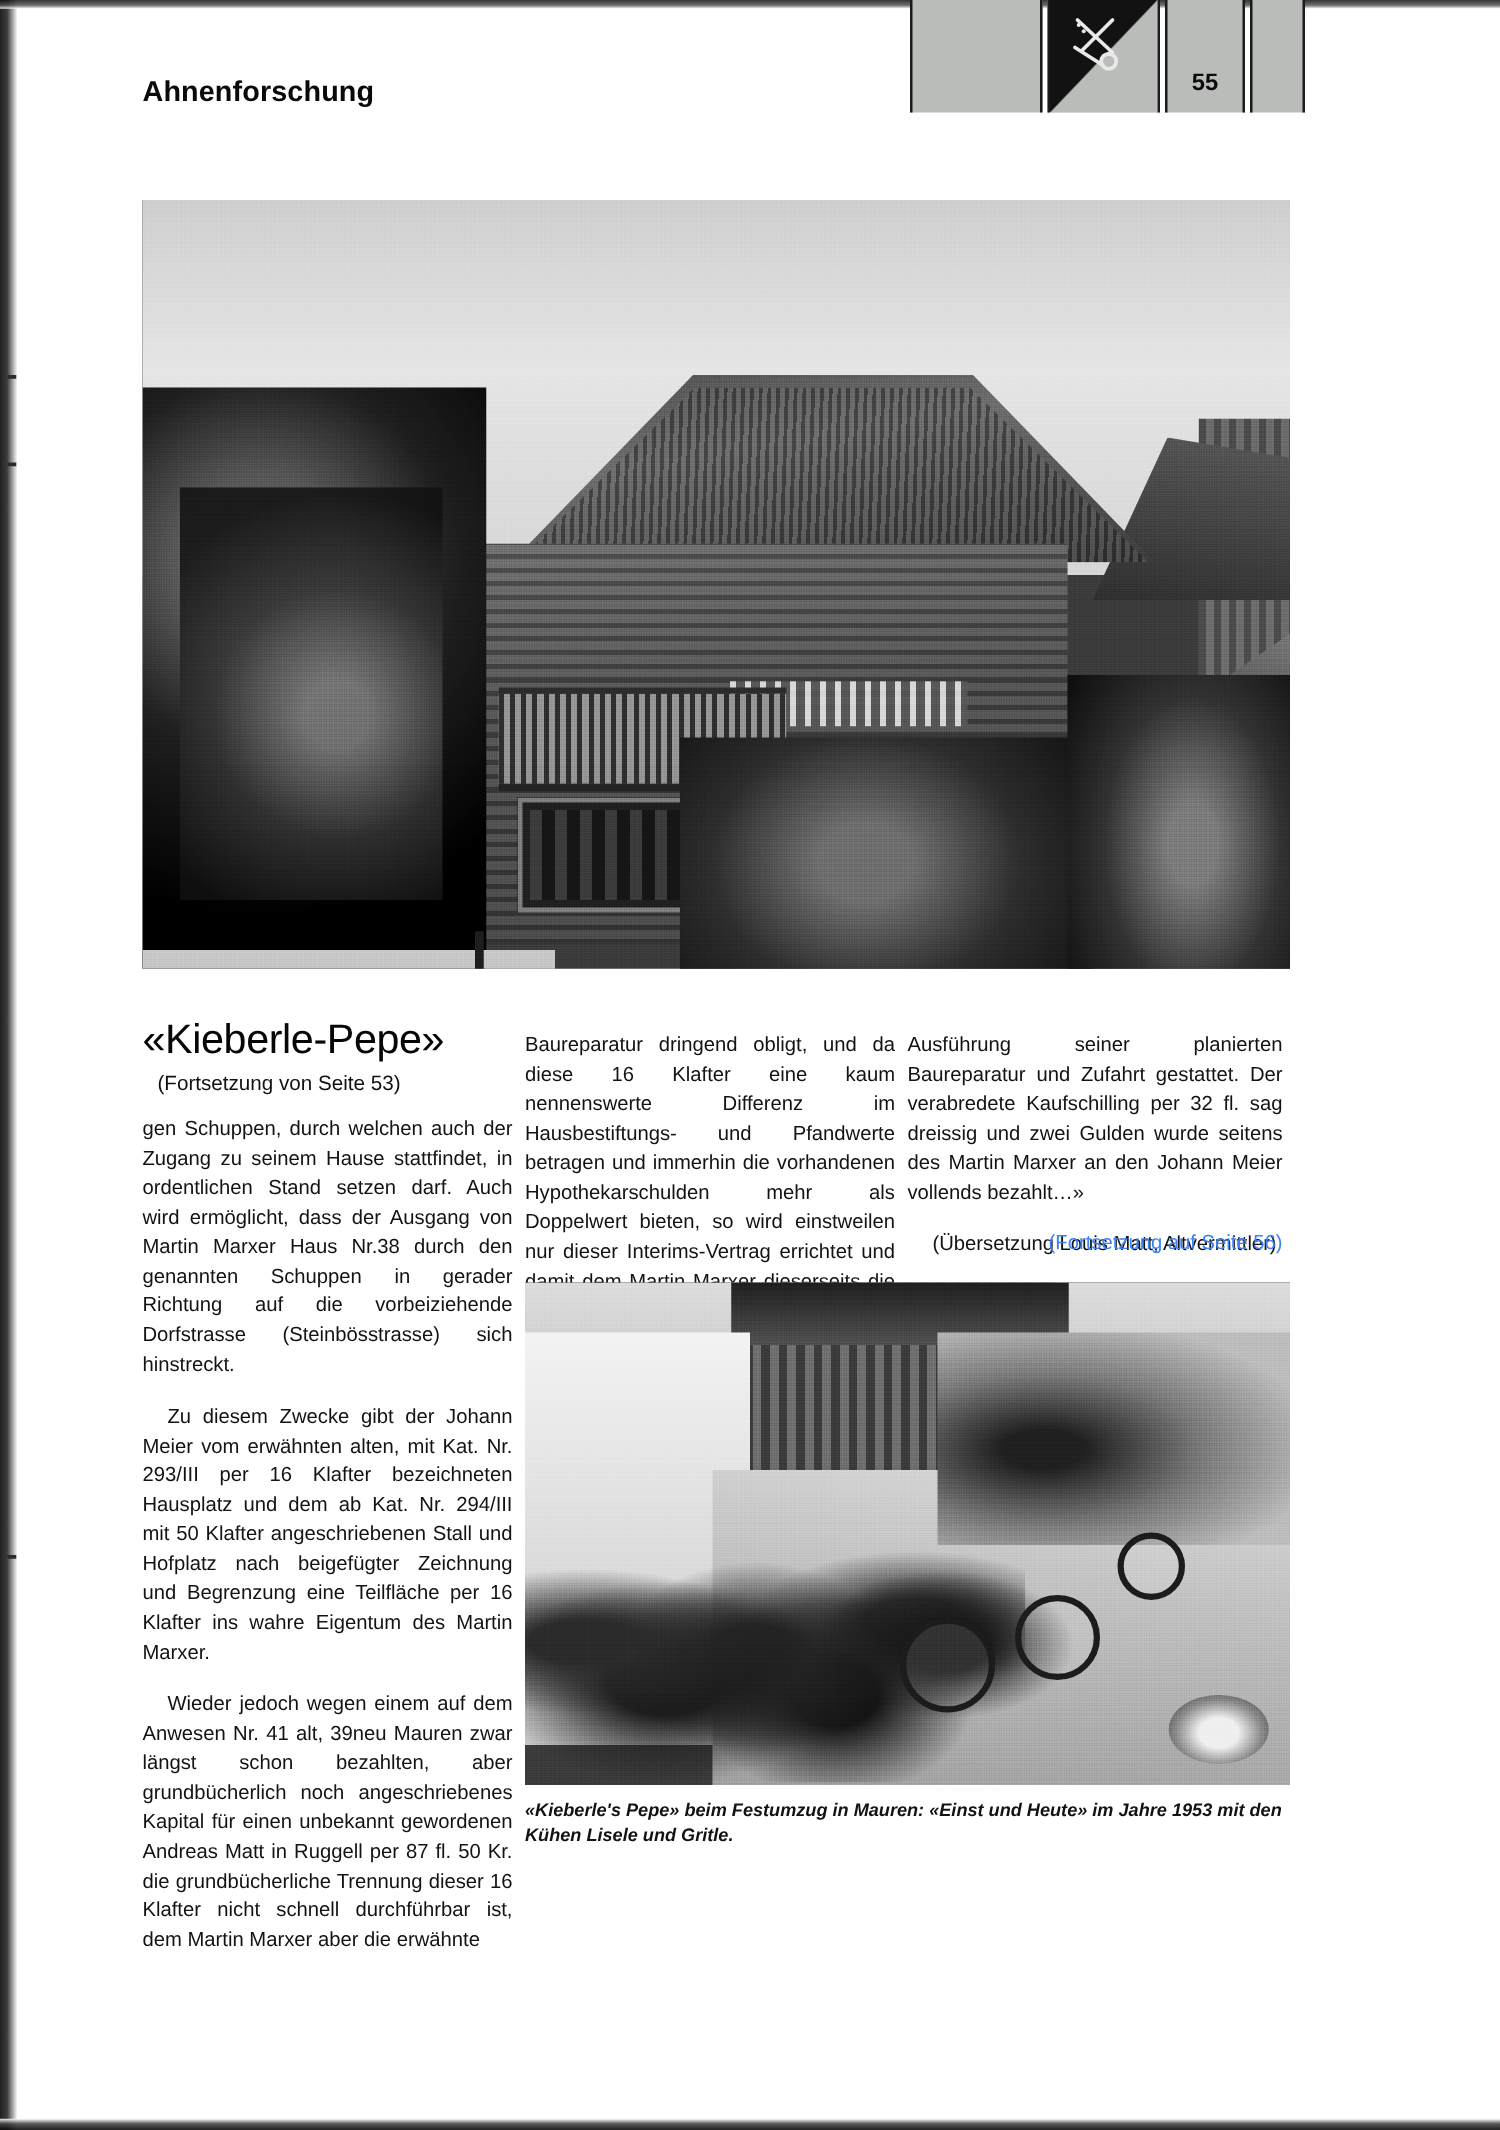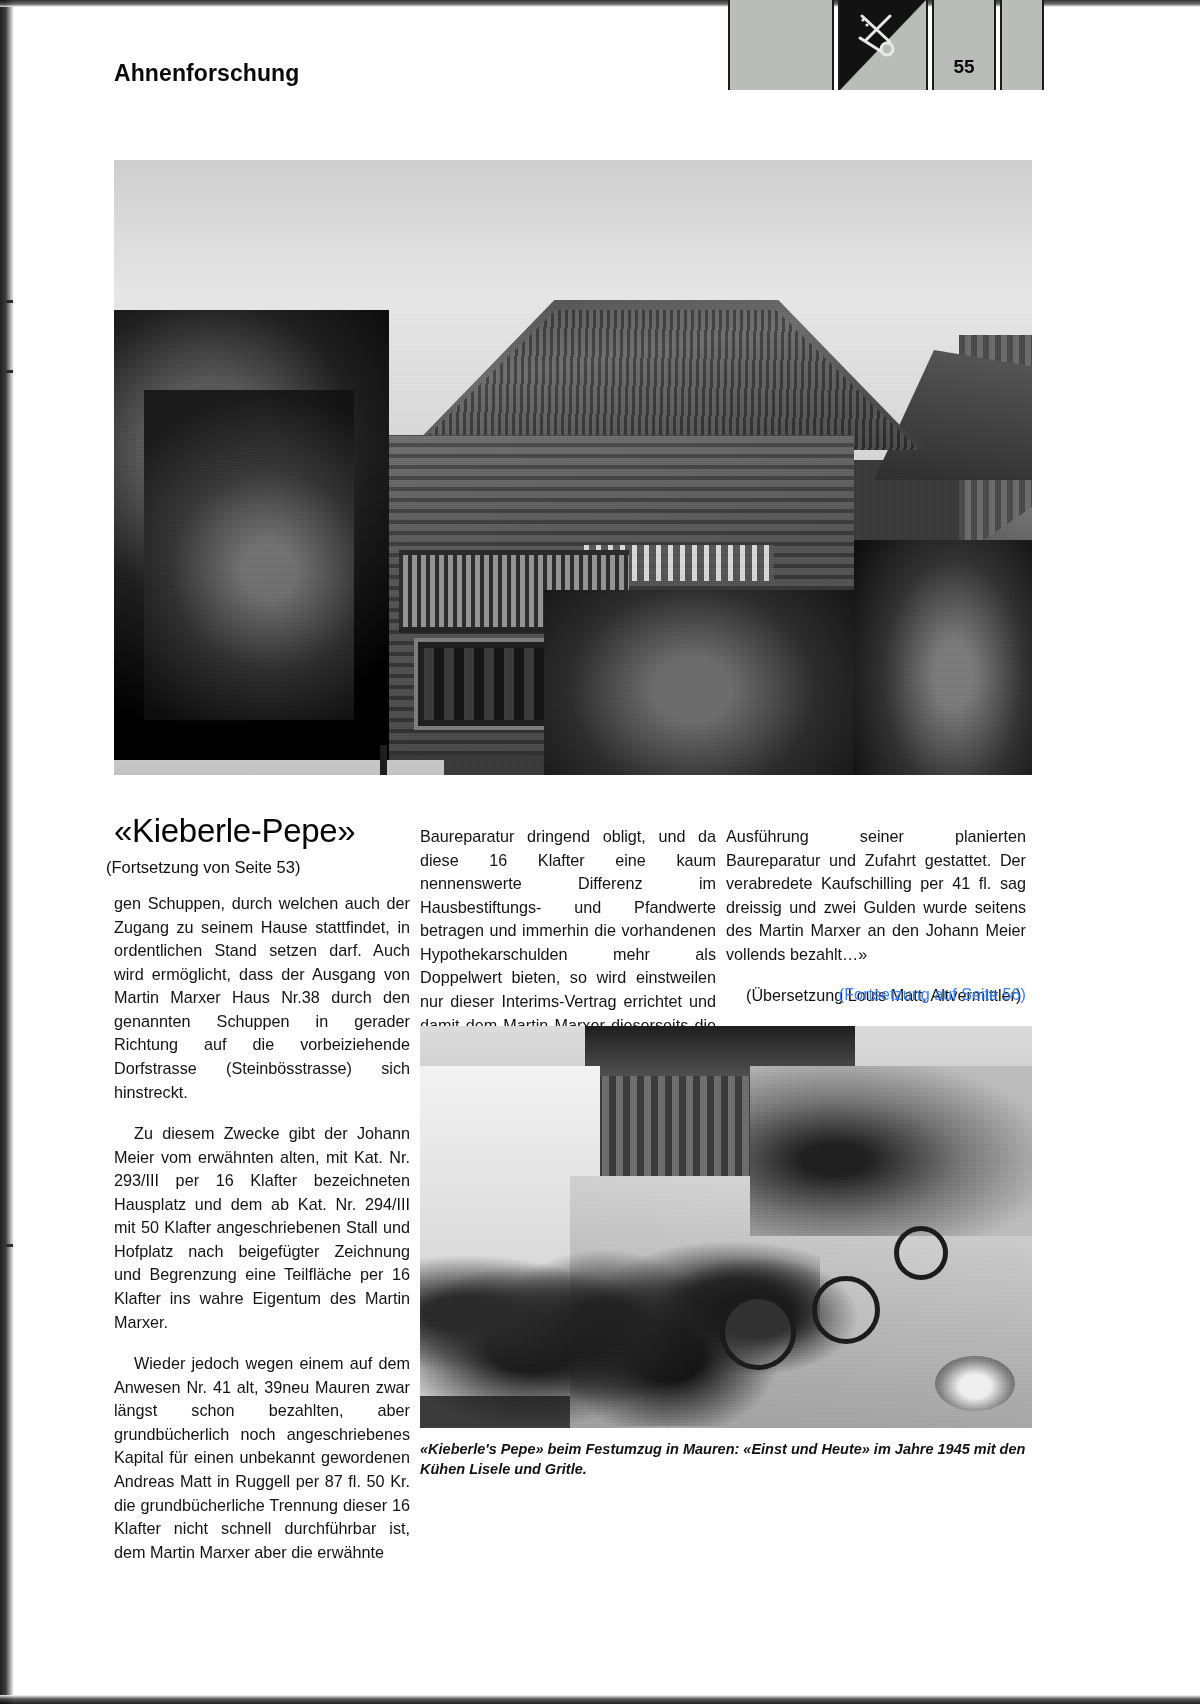--- a/index.html
+++ b/index.html
@@ -420,7 +420,7 @@
   </div>
 
   <div class="col col-3">
-    <p>Ausführung seiner planierten Baureparatur und Zufahrt gestattet. Der verabredete Kaufschilling per 41 fl. sag dreissig und zwei Gulden wurde seitens des Martin Marxer an den Johann Meier vollends bezahlt…»</p>
+    <p>Ausführung seiner planierten Baureparatur und Zufahrt gestattet. Der verabredete Kaufschilling per 32 fl. sag dreissig und zwei Gulden wurde seitens des Martin Marxer an den Johann Meier vollends bezahlt…»</p>
     <p class="attrib">(Übersetzung Louis Matt, Altvermittler)</p>
   </div>
 

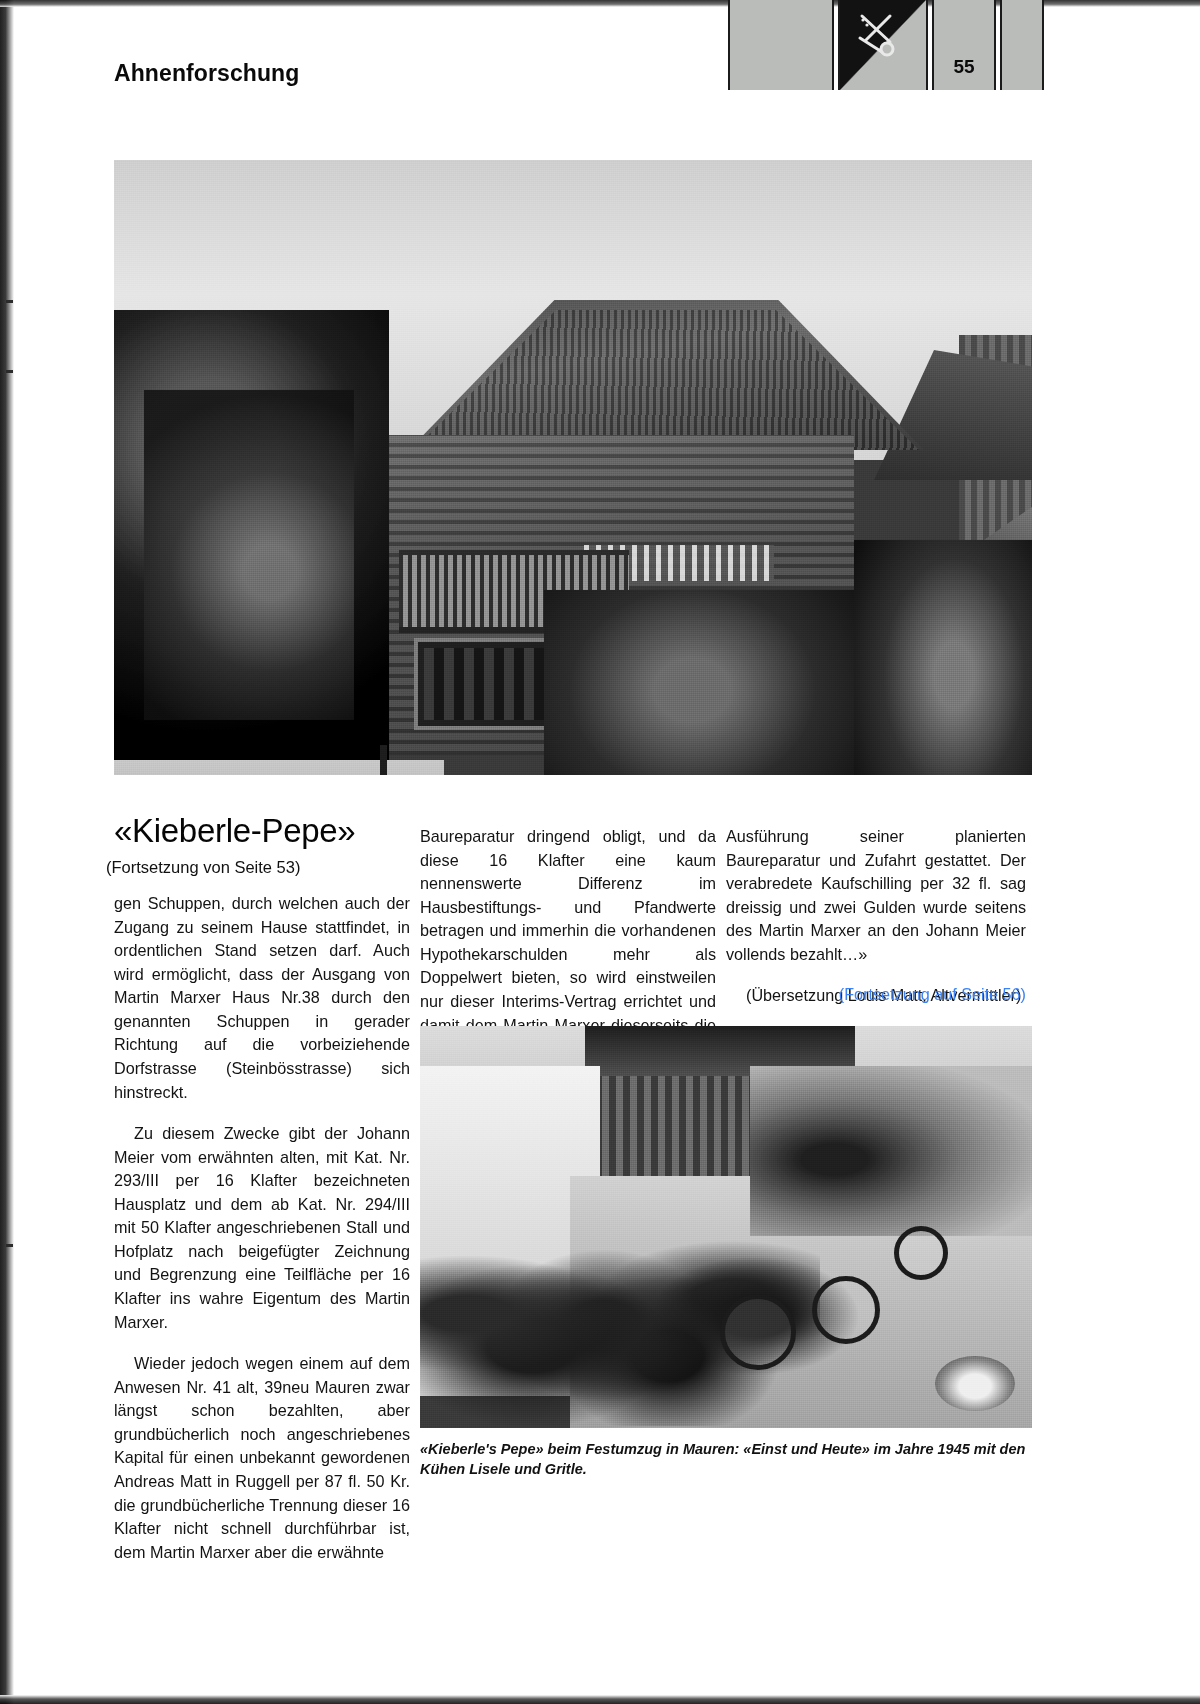--- a/index.html
+++ b/index.html
@@ -315,7 +315,7 @@
   }
   .deck {
     position: absolute;
-    left: 106px;
+    left: 126px;
     top: 858px;
     font-size: 16.5px;
     color: #111;

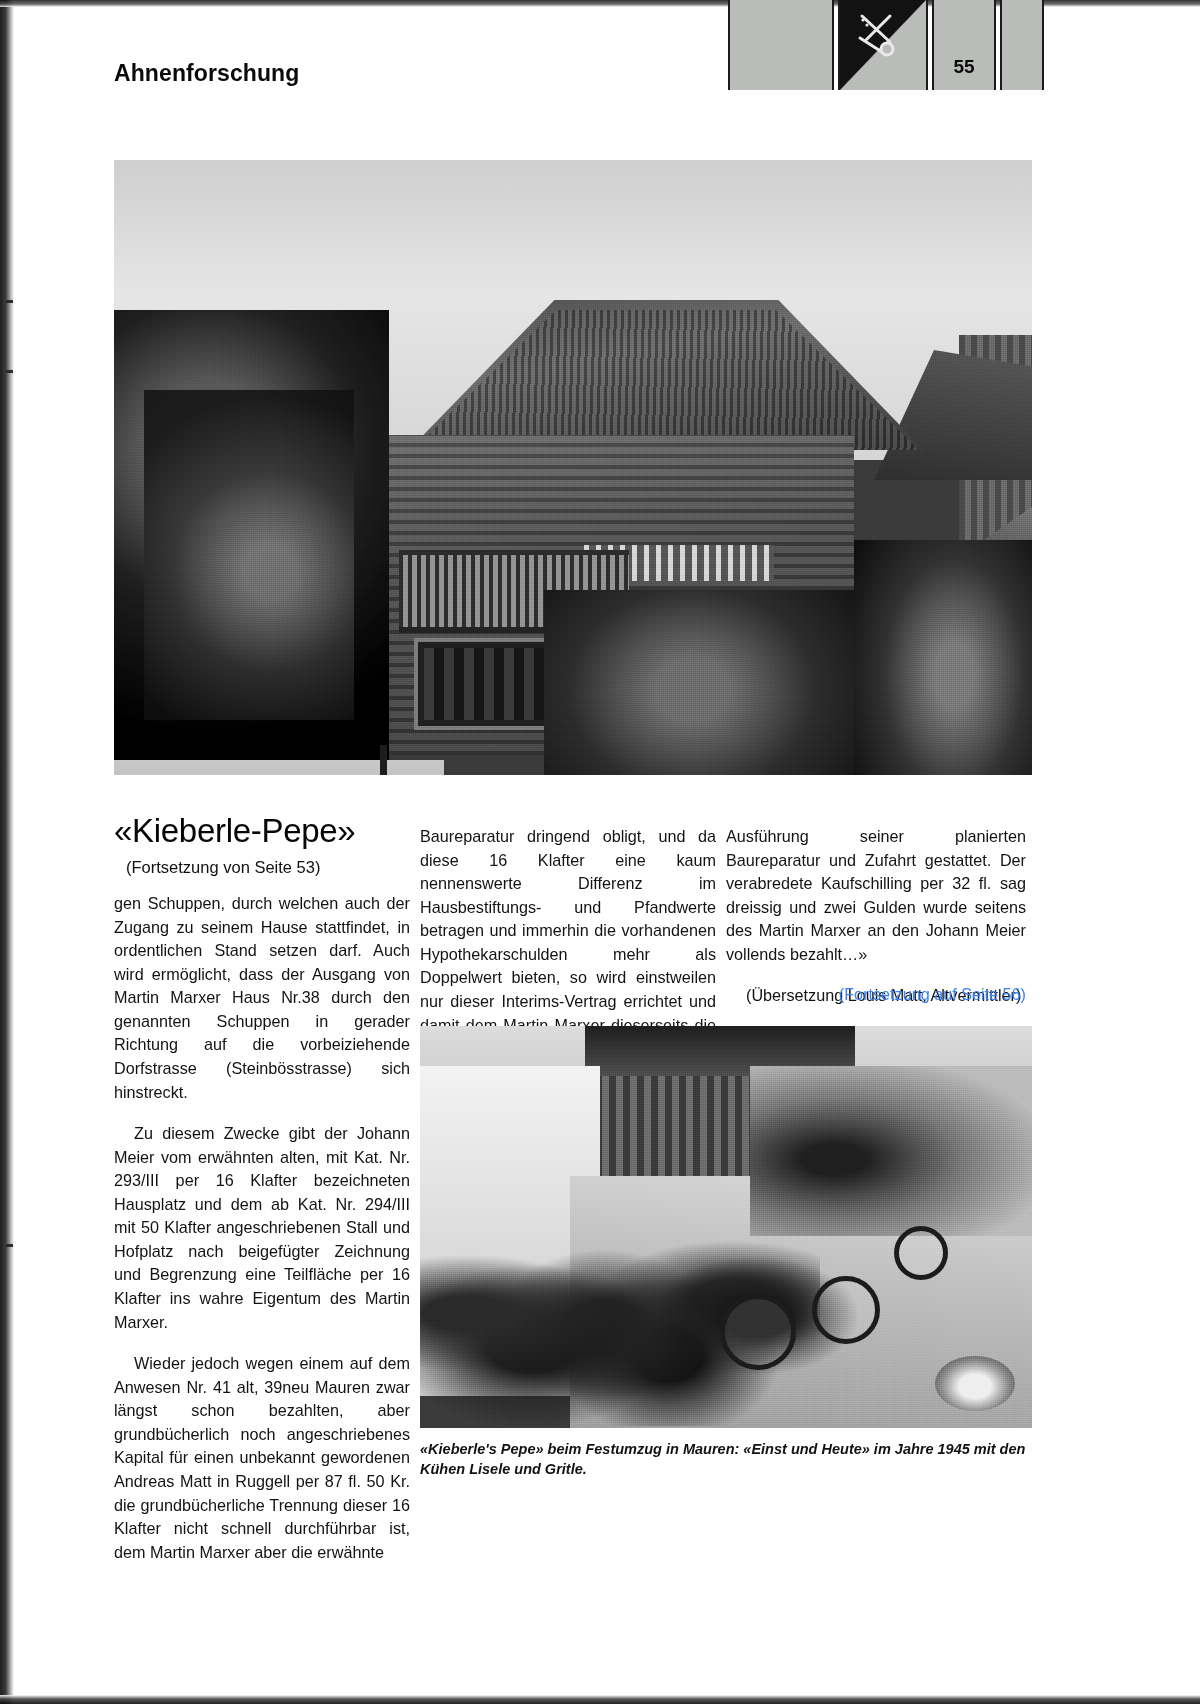--- a/index.html
+++ b/index.html
@@ -442,7 +442,7 @@
     <div class="grain"></div>
   </div>
 
-  <div class="caption caption-bottom">«Kieberle's Pepe» beim Festumzug in Mauren: «Einst und Heute» im Jahre 1945 mit den Kühen Lisele und Gritle.</div>
+  <div class="caption caption-bottom">«Kieberle's Pepe» beim Festumzug in Mauren: «Einst und Heute» im Jahre 1953 mit den Kühen Lisele und Gritle.</div>
 
 </div>
 

